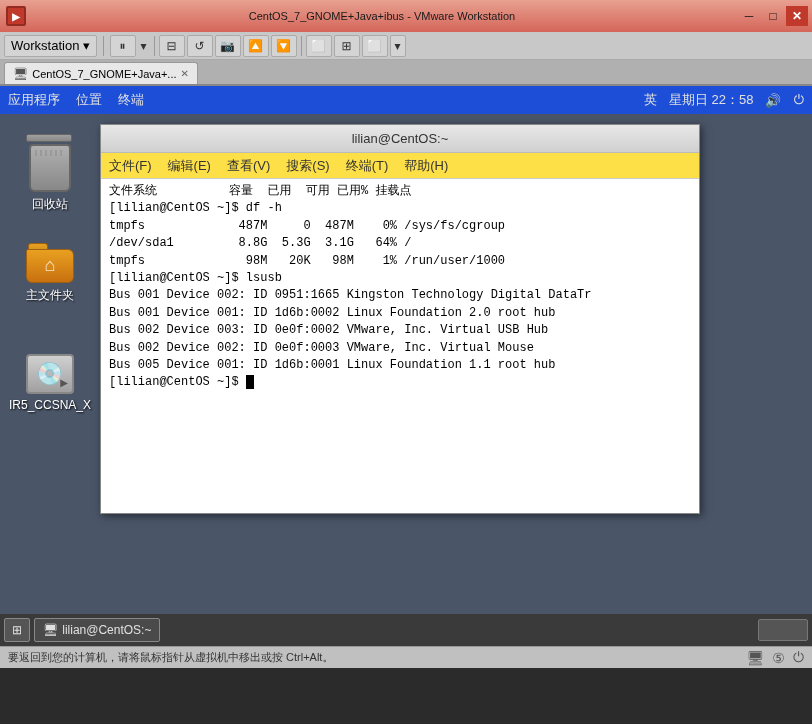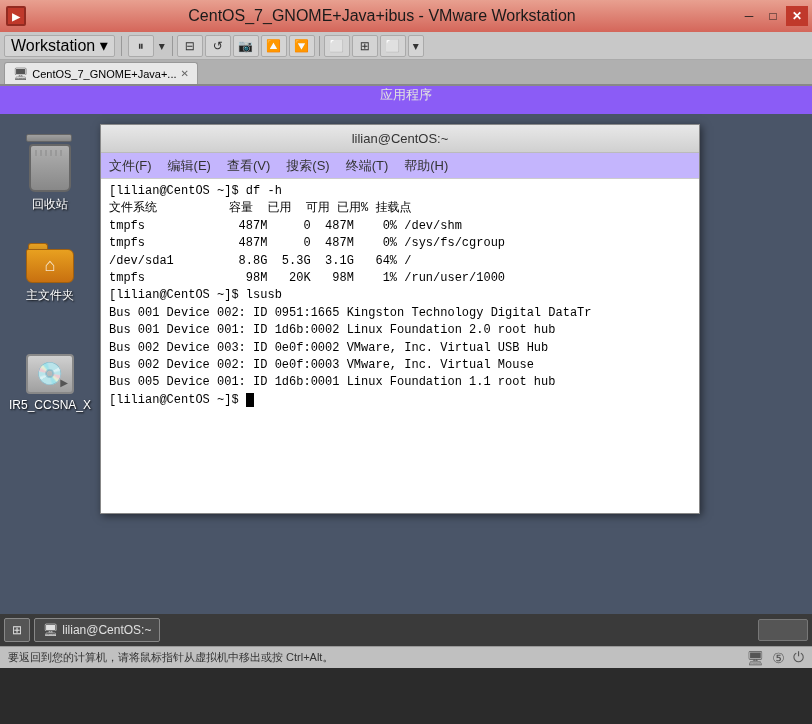--- a/index.html
+++ b/index.html
@@ -25,7 +25,7 @@
     .title-bar-text {
       flex: 1;
       text-align: center;
-      font-size: 16px;
+      font-size: 11px;
       color: #1a1a1a;
       font-weight: 500;
     }

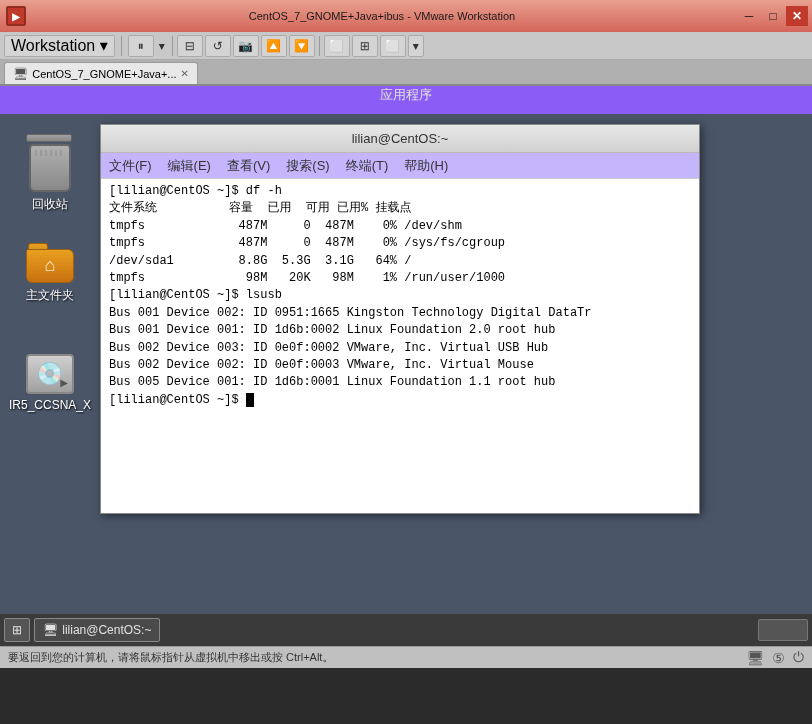--- a/index.html
+++ b/index.html
@@ -72,7 +72,7 @@
       border: 1px solid #aaa;
       border-radius: 2px;
       padding: 2px 6px;
-      font-size: 16px;
+      font-size: 13px;
       cursor: pointer;
       height: 22px;
     }

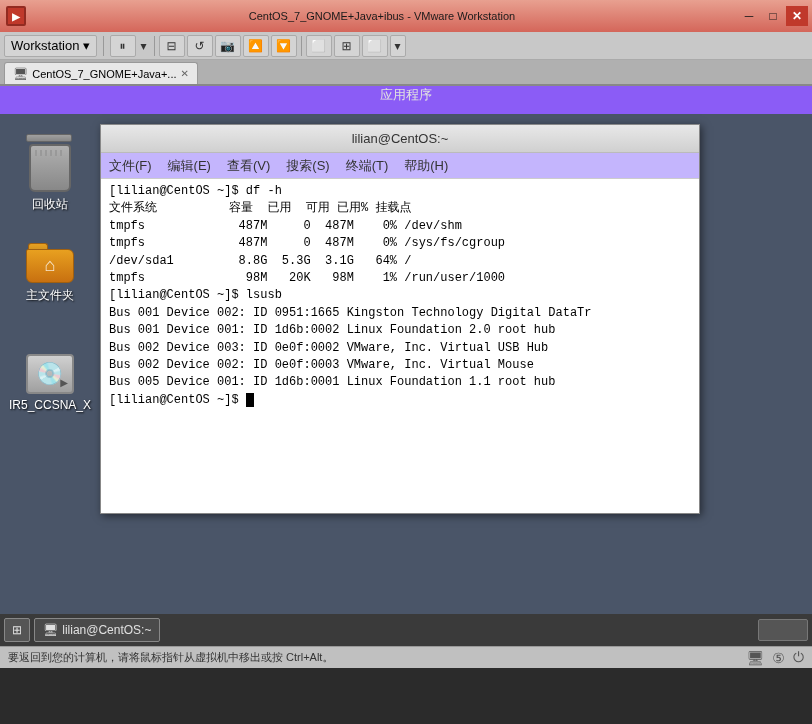--- a/index.html
+++ b/index.html
@@ -115,12 +115,11 @@
     
     .desktop-topbar {
       height: 28px;
-      background: #8b5cf6;
+      background: #1d4ed8;
       display: flex;
       align-items: center;
       padding: 0 8px;
       gap: 16px;
-      flex-direction: column;
     }
     .desktop-topbar-item {
       font-size: 13px;

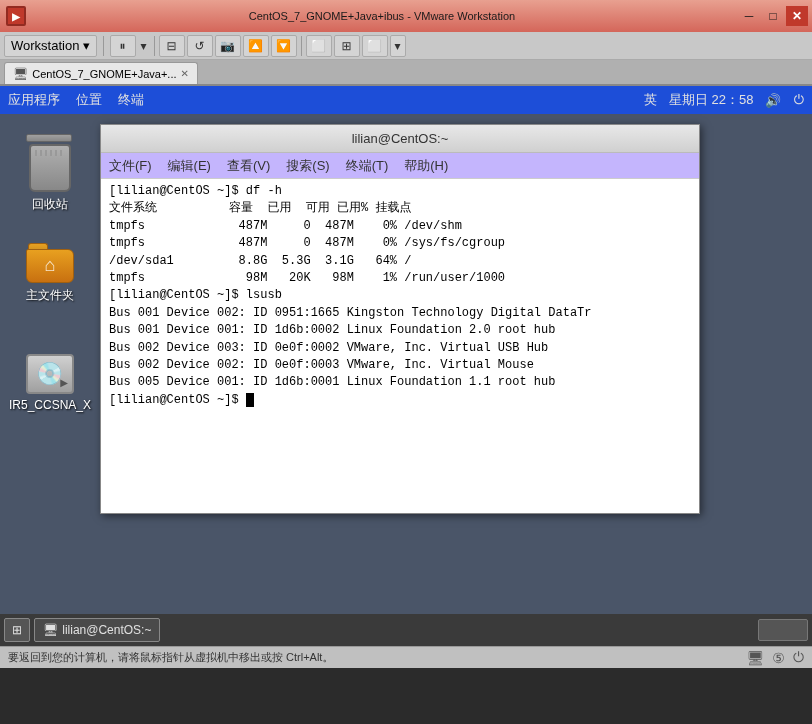--- a/index.html
+++ b/index.html
@@ -263,7 +263,7 @@
     }
     .terminal-menubar {
       height: 26px;
-      background: #c4b5fd;
+      background: #fde047;
       display: flex;
       align-items: center;
       padding: 0 8px;

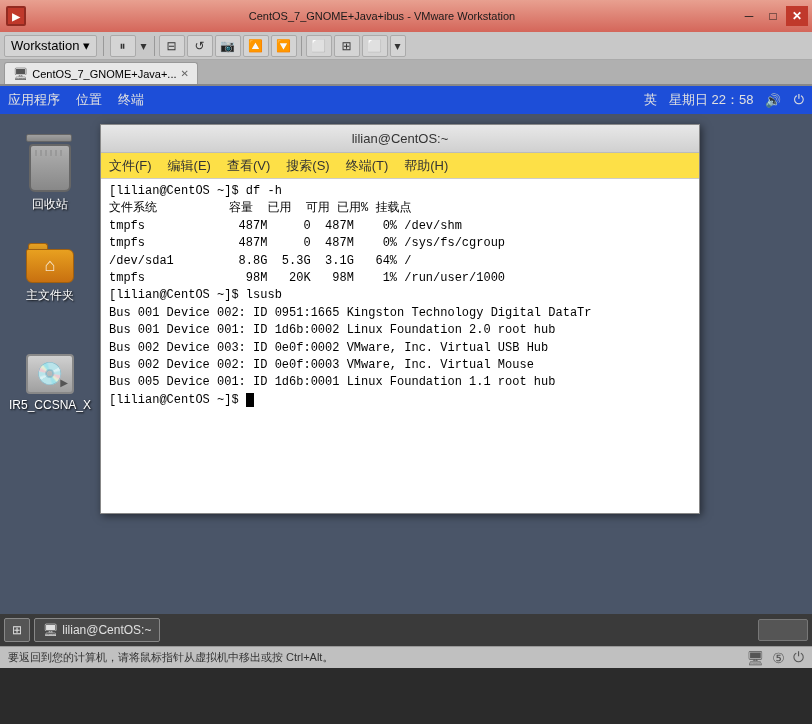--- a/index.html
+++ b/index.html
@@ -443,8 +443,8 @@
         <span>帮助(H)</span>
       </div>
       <div class="terminal-content">
+        <div class="t-line">文件系统          容量  已用  可用 已用% 挂载点</div>
         <div class="t-line">[lilian@CentOS ~]$ df -h</div>
-        <div class="t-line">文件系统          容量  已用  可用 已用% 挂载点</div>
         <div class="t-line">tmpfs             487M     0  487M    0% /dev/shm</div>
         <div class="t-line">tmpfs             487M     0  487M    0% /sys/fs/cgroup</div>
         <div class="t-line">/dev/sda1         8.8G  5.3G  3.1G   64% /</div>

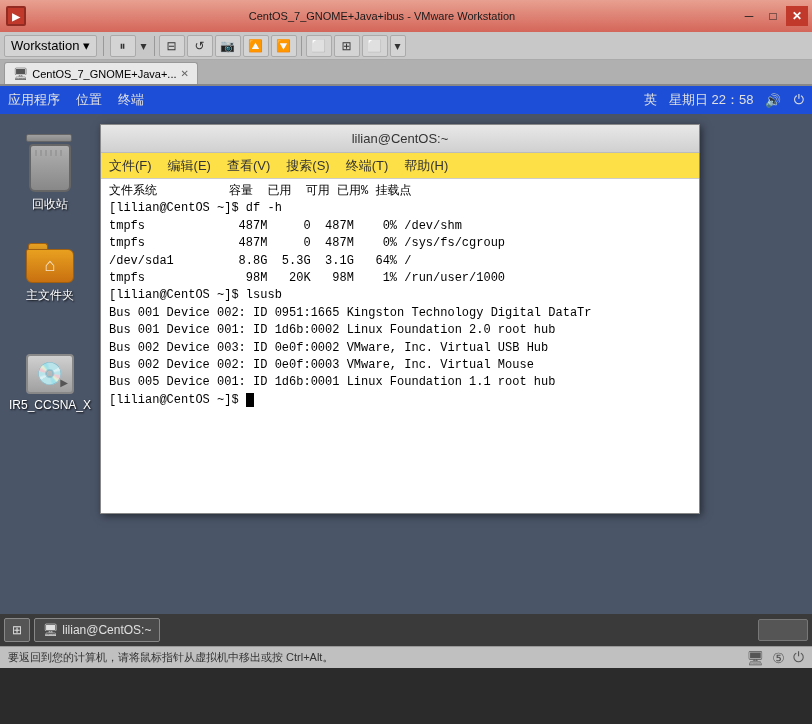--- a/index.html
+++ b/index.html
@@ -445,7 +445,6 @@
       <div class="terminal-content">
         <div class="t-line">文件系统          容量  已用  可用 已用% 挂载点</div>
         <div class="t-line">[lilian@CentOS ~]$ df -h</div>
-        <div class="t-line">tmpfs             487M     0  487M    0% /dev/shm</div>
         <div class="t-line">tmpfs             487M     0  487M    0% /sys/fs/cgroup</div>
         <div class="t-line">/dev/sda1         8.8G  5.3G  3.1G   64% /</div>
         <div class="t-line">tmpfs              98M   20K   98M    1% /run/user/1000</div>

